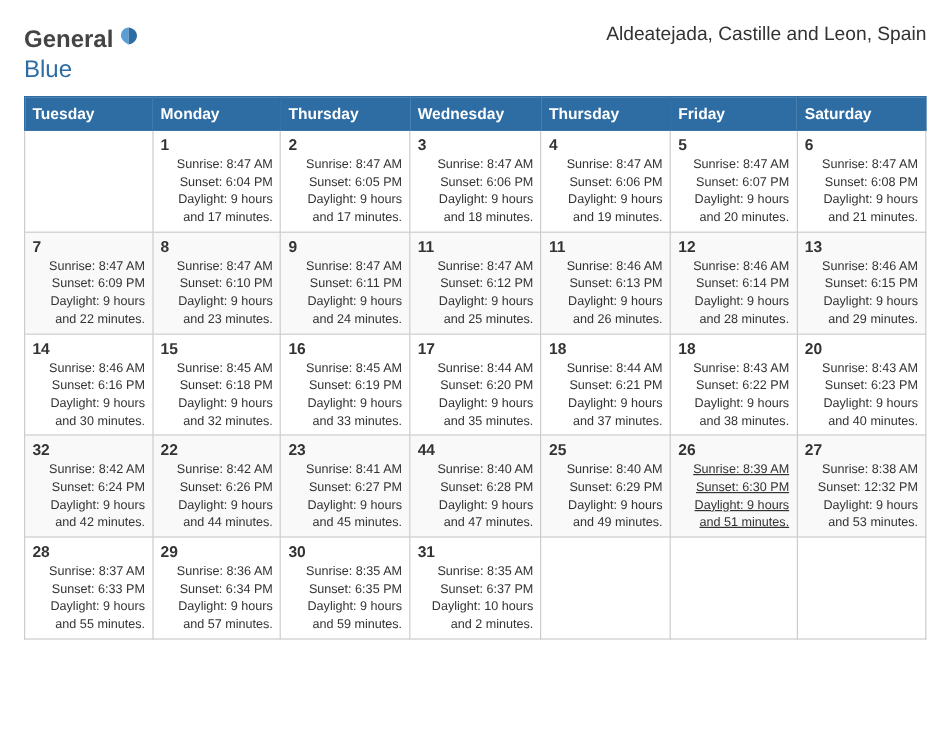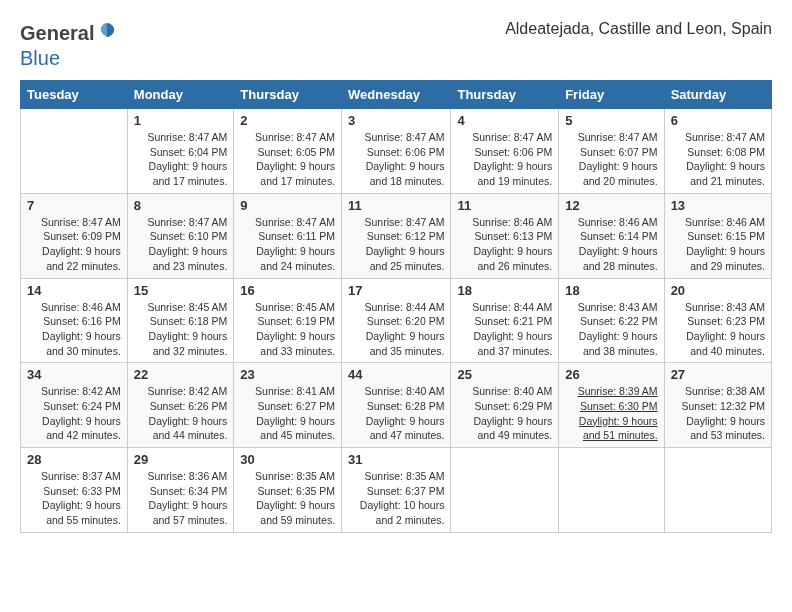--- a/index.html
+++ b/index.html
@@ -279,7 +279,7 @@
       </tr>
       <tr>
         <td>
-          <span class="day-number">34</span>
+          <span class="day-number">32</span>
           <div class="day-info" style="white-space: pre-line;">Sunrise: 8:42 AM
 Sunset: 6:24 PM
 Daylight: 9 hours

